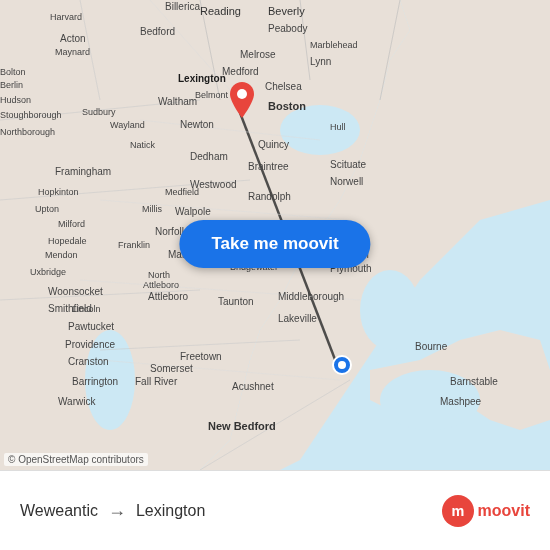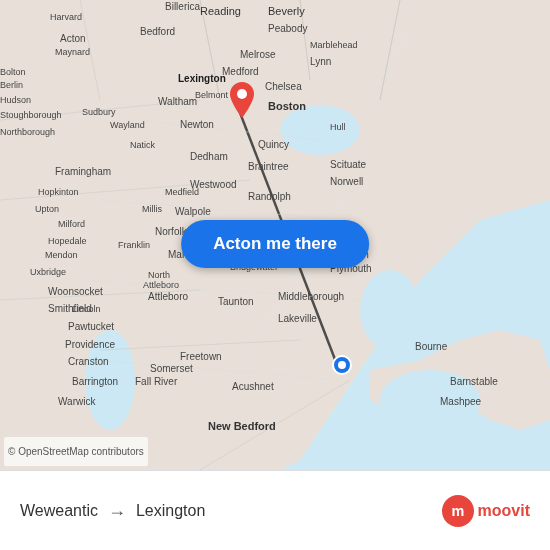--- a/index.html
+++ b/index.html
@@ -307,7 +307,7 @@
   </div>
 
   
-  <button class="take-me-btn">Acton me there</button>
+  <button class="take-me-btn">Take me moovit</button>
 
   
   <div class="attribution">© OpenStreetMap contributors</div>

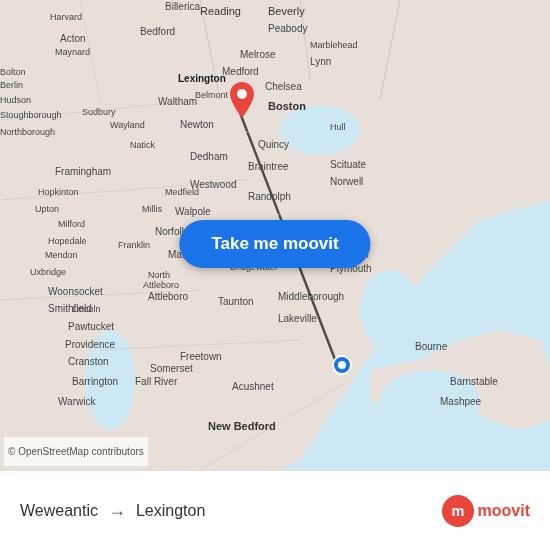--- a/index.html
+++ b/index.html
@@ -57,7 +57,7 @@
       font-size: 10px;
       color: #555;
       background: rgba(255,255,255,0.7);
-      padding: 9px 4px;
+      padding: 1px 4px;
       border-radius: 2px;
       z-index: 10;
     }

